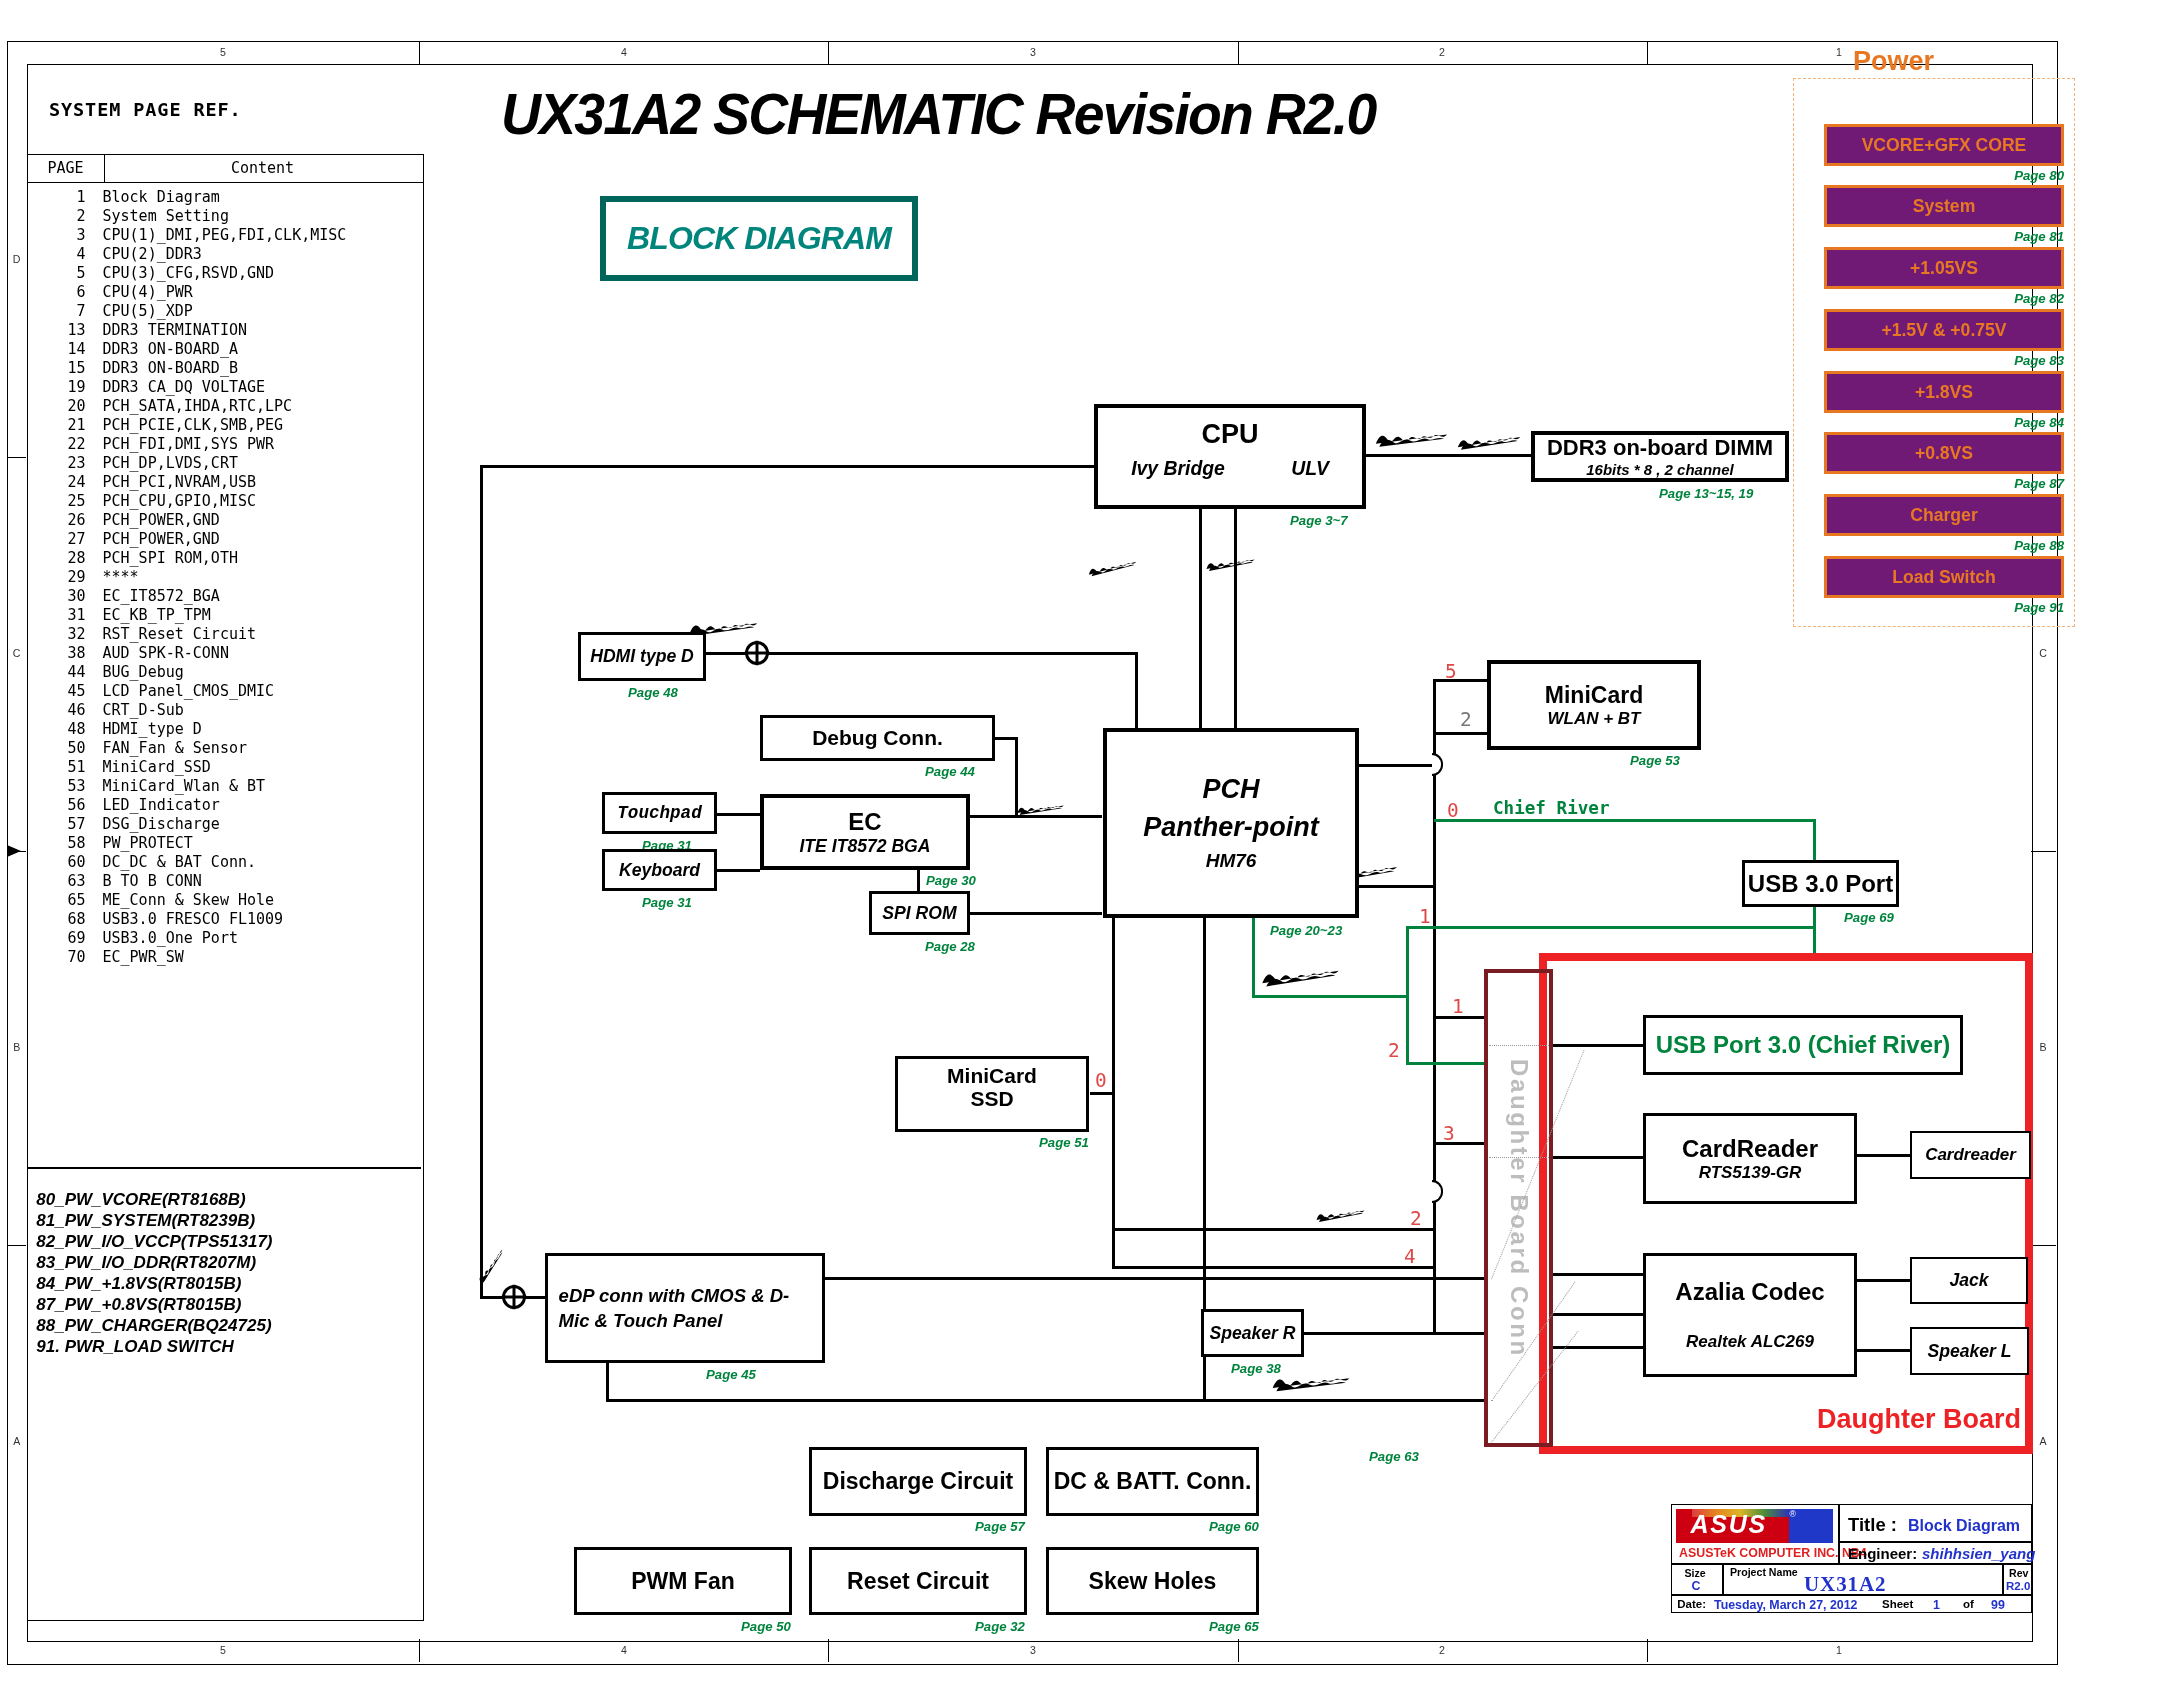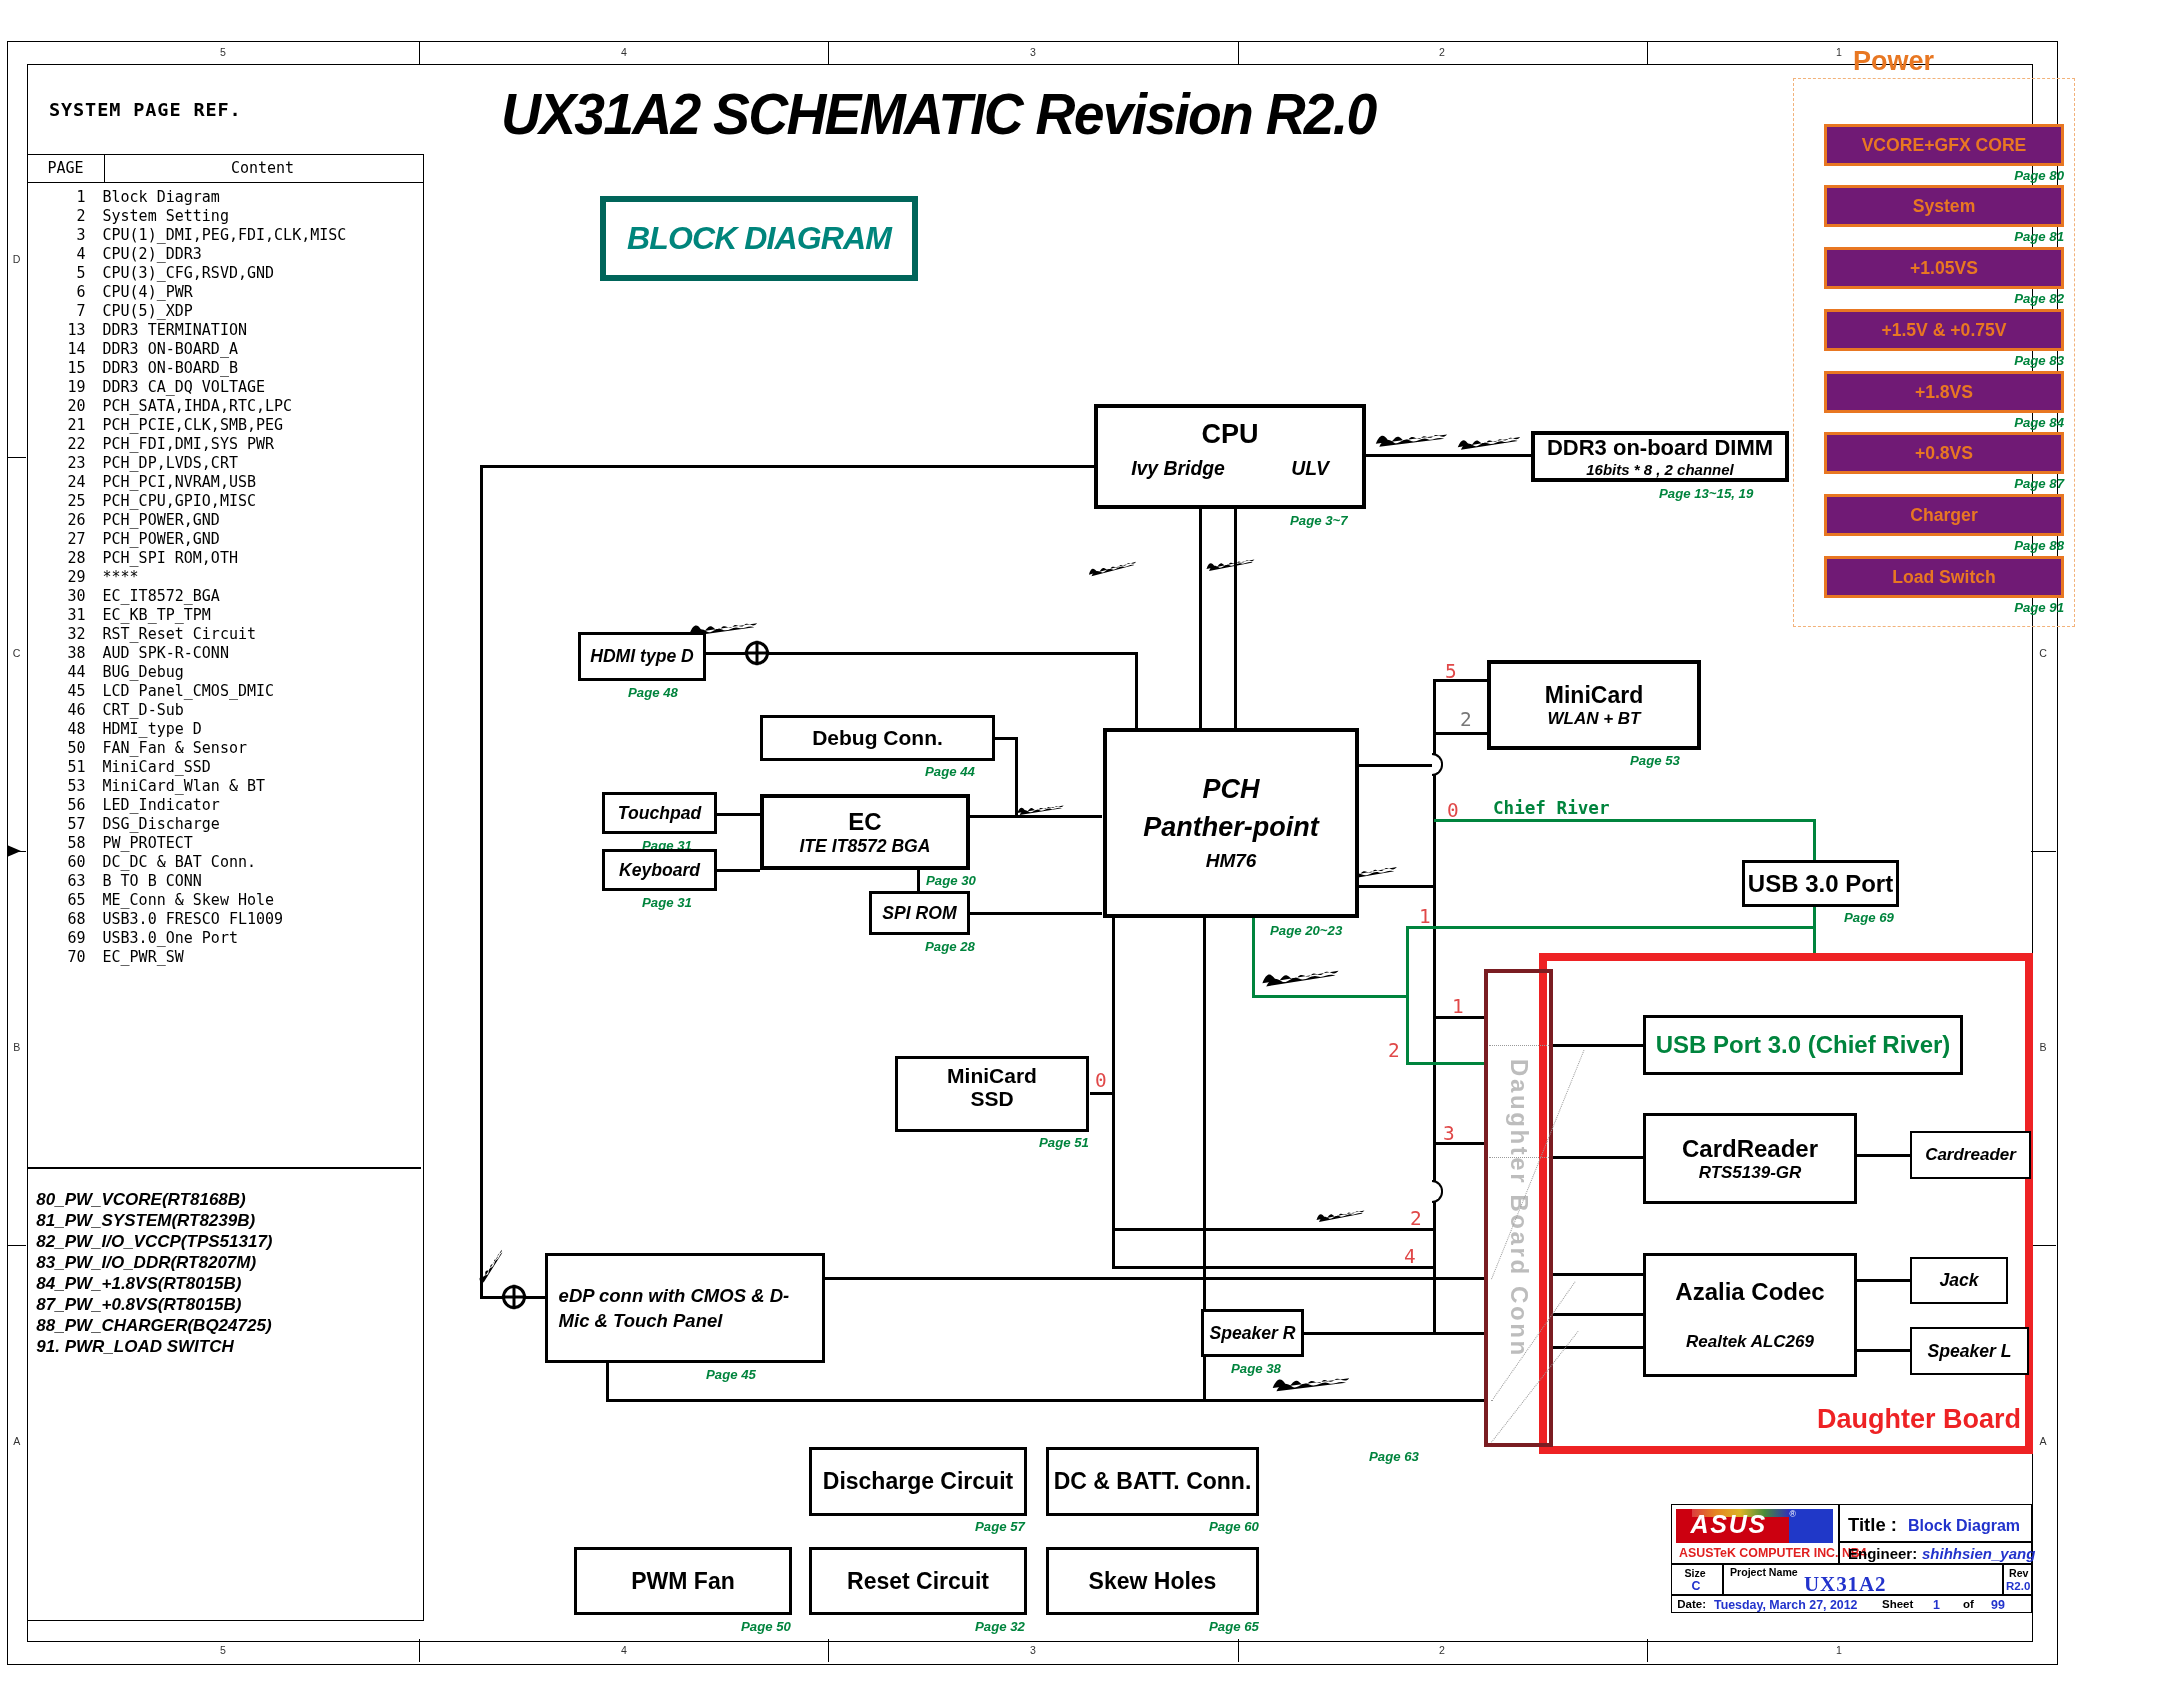--- a/index.html
+++ b/index.html
@@ -343,7 +343,7 @@
   </div>
   <div class="page" style="left:925px;top:764px;">Page 44</div>
 
-  <div class="box" style="left:602px;top:792px;width:115px;height:42px;">
+  <div class="box" style="left:602px;top:792px;width:115px;height:42px;font-family:Liberation Mono, monospace;">
     <div class="it" style="font-size:17.6px;">Touchpad</div>
   </div>
   <div class="page" style="left:642px;top:838px;">Page 31</div>

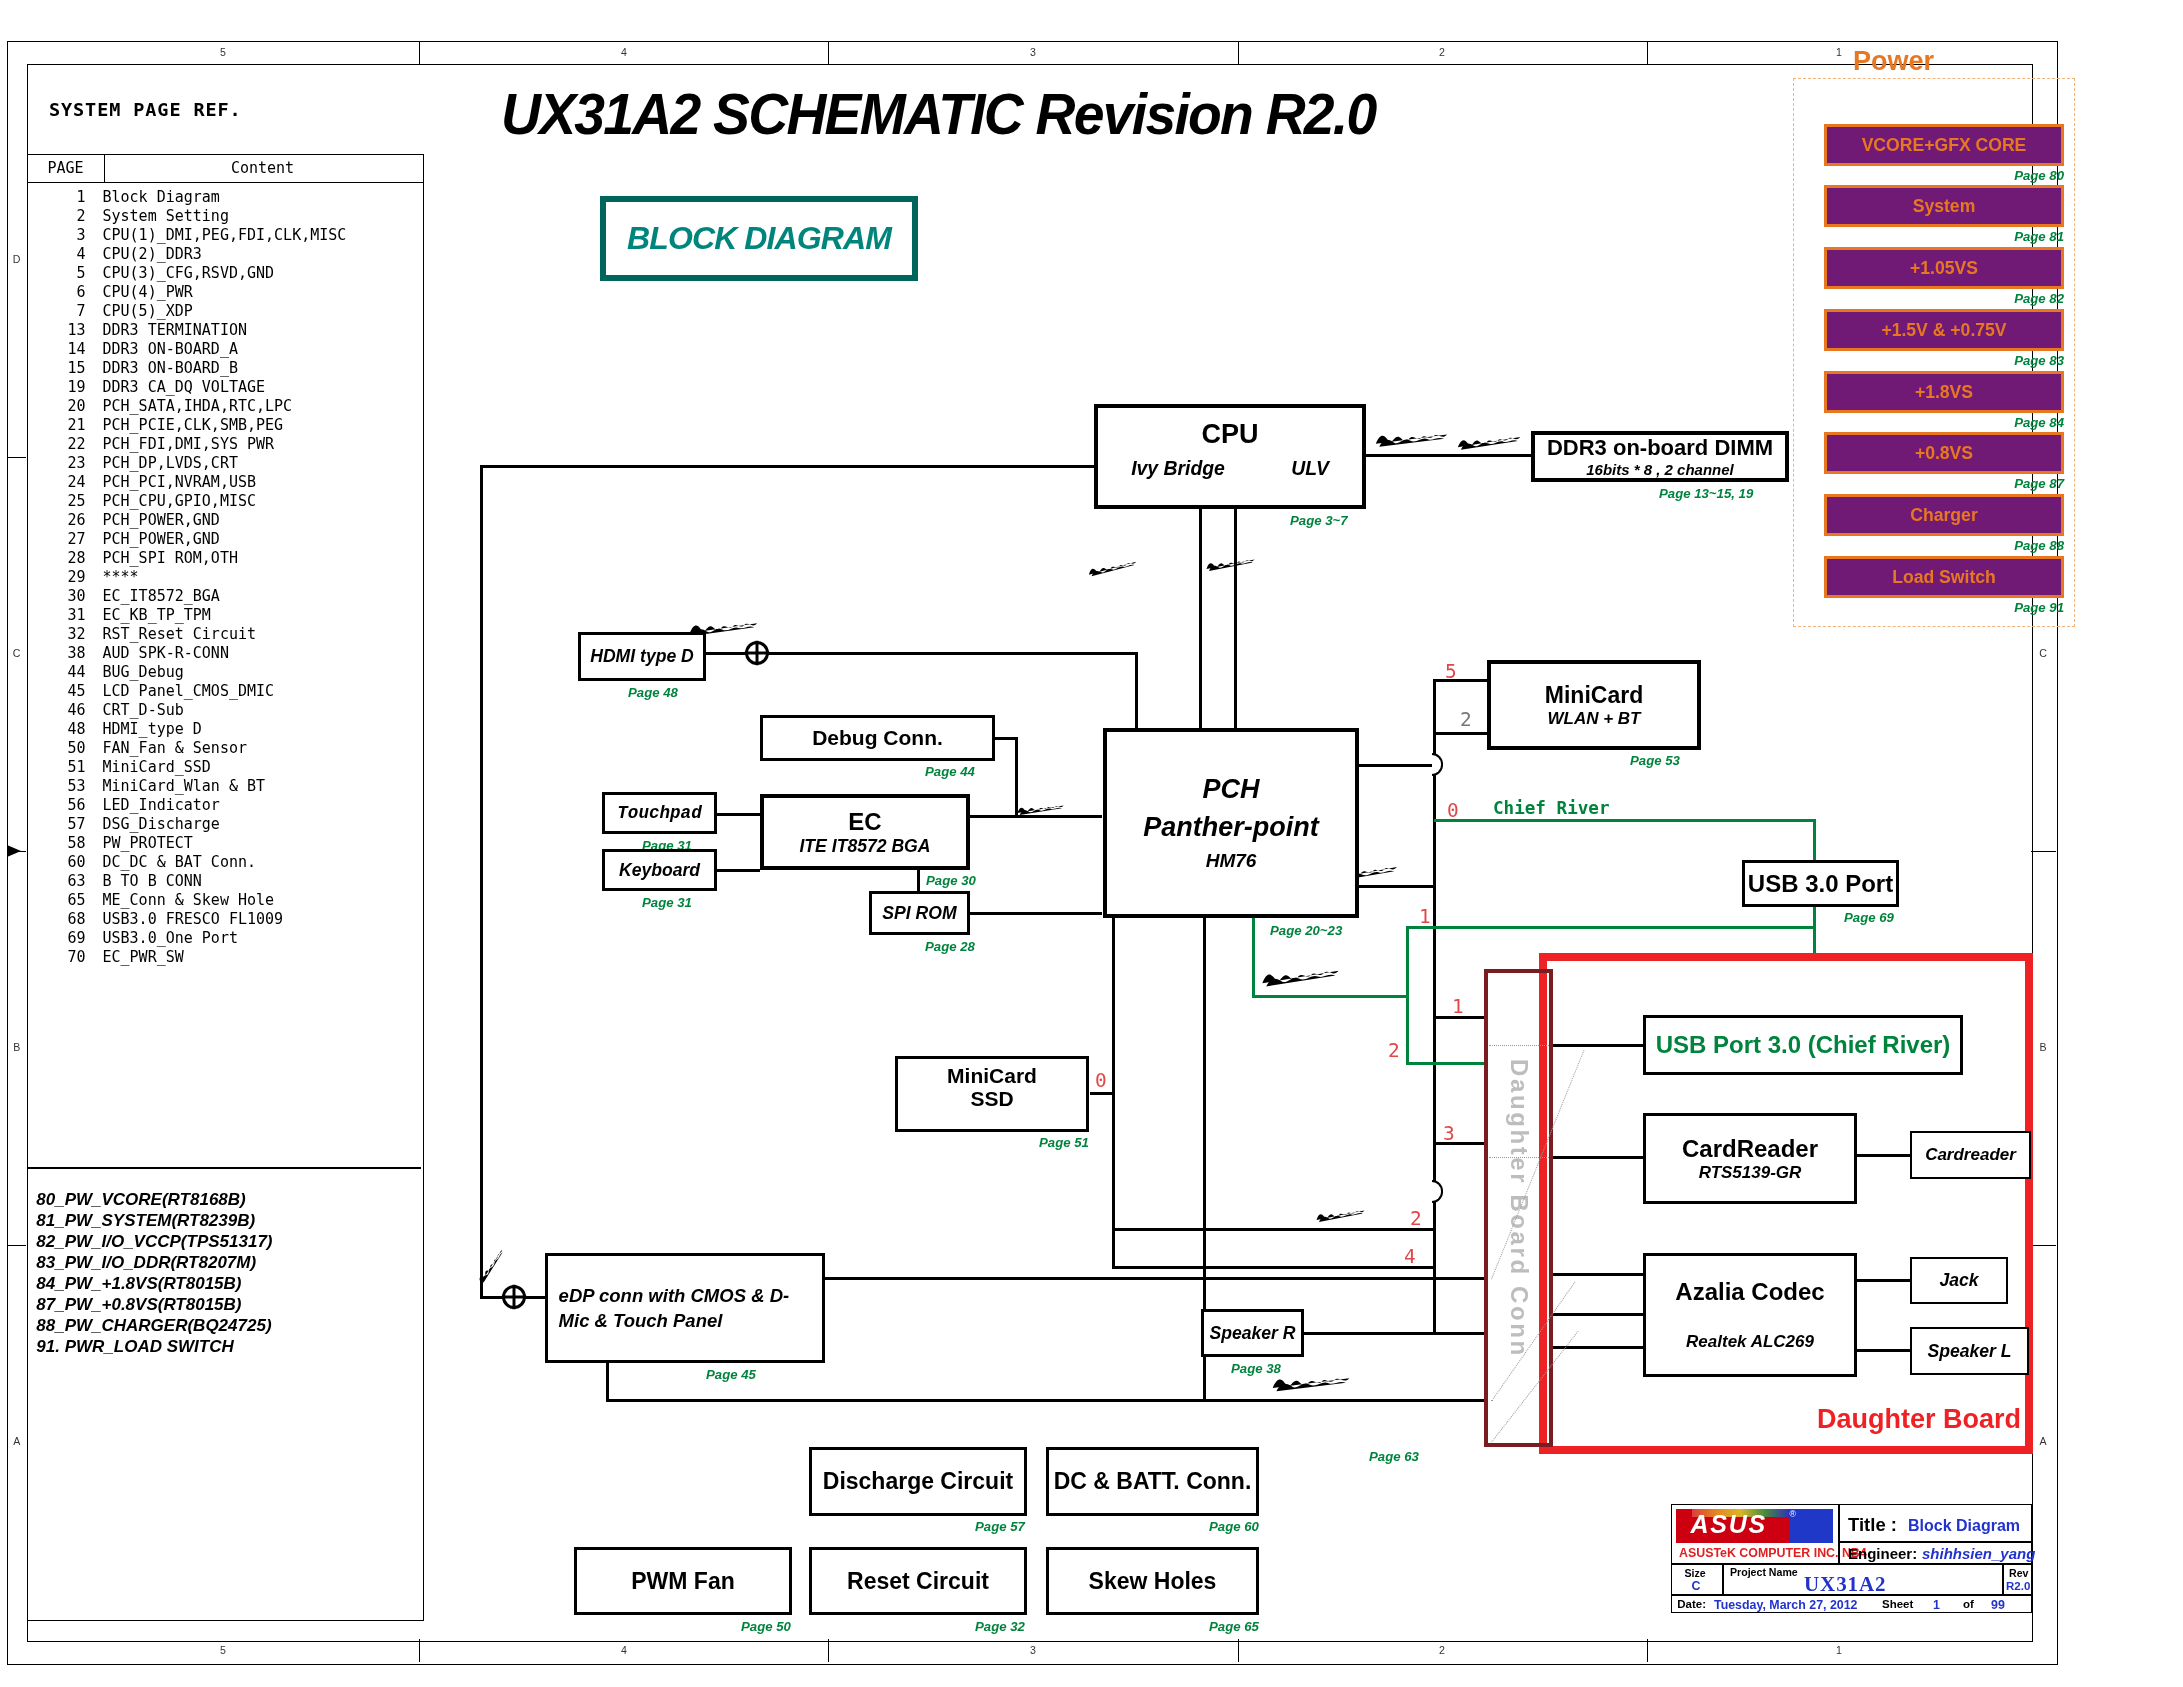--- a/index.html
+++ b/index.html
@@ -453,7 +453,7 @@
     <div style="font-size:24px;">Azalia Codec</div>
     <div class="it" style="font-size:17px;">Realtek ALC269</div>
   </div>
-  <div class="box box3" style="left:1910px;top:1257px;width:98px;height:47px;">
+  <div class="box box3" style="left:1910px;top:1257px;width:118px;height:47px;">
     <div class="it" style="font-size:17.6px;">Jack</div>
   </div>
   <div class="box box3" style="left:1910px;top:1327px;width:119px;height:48px;">

